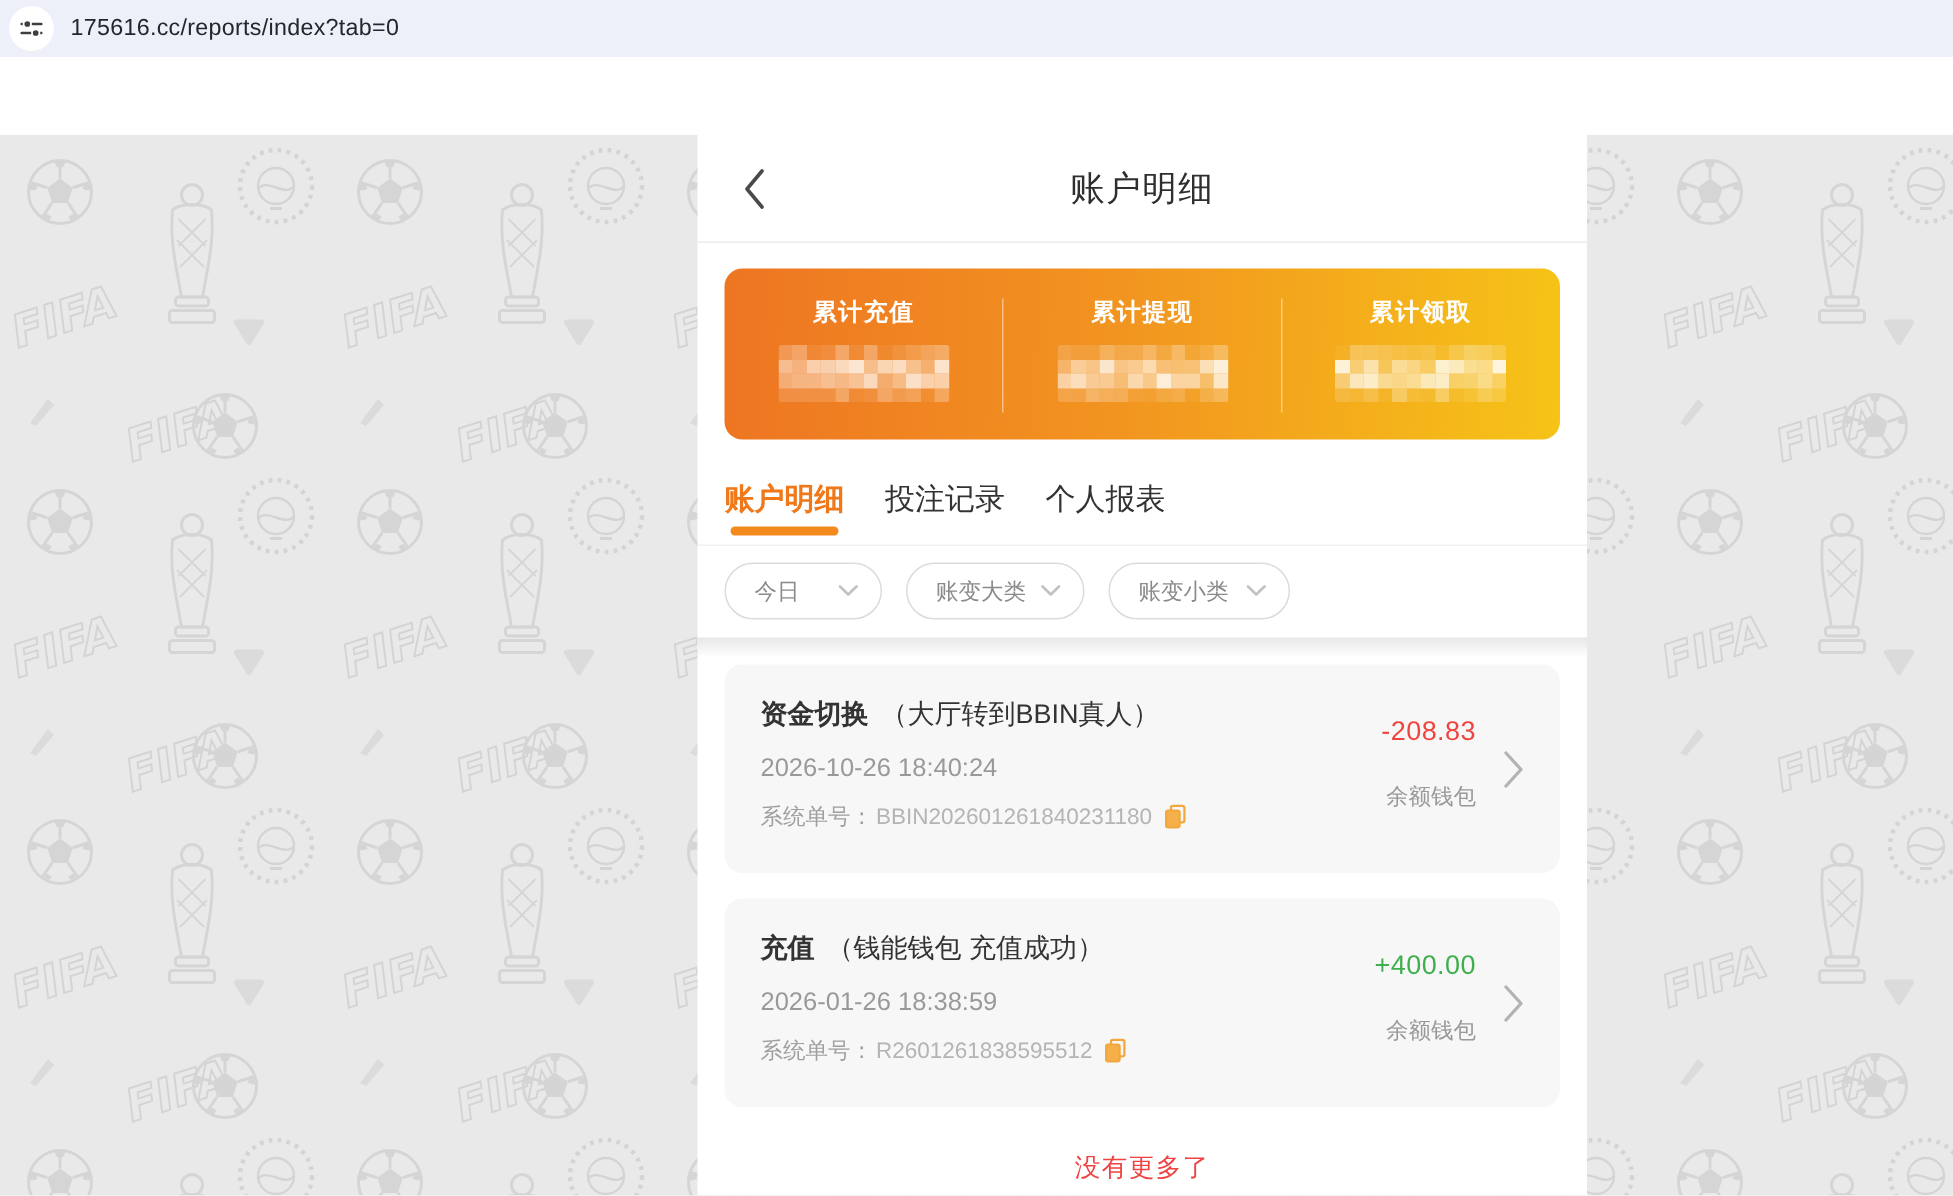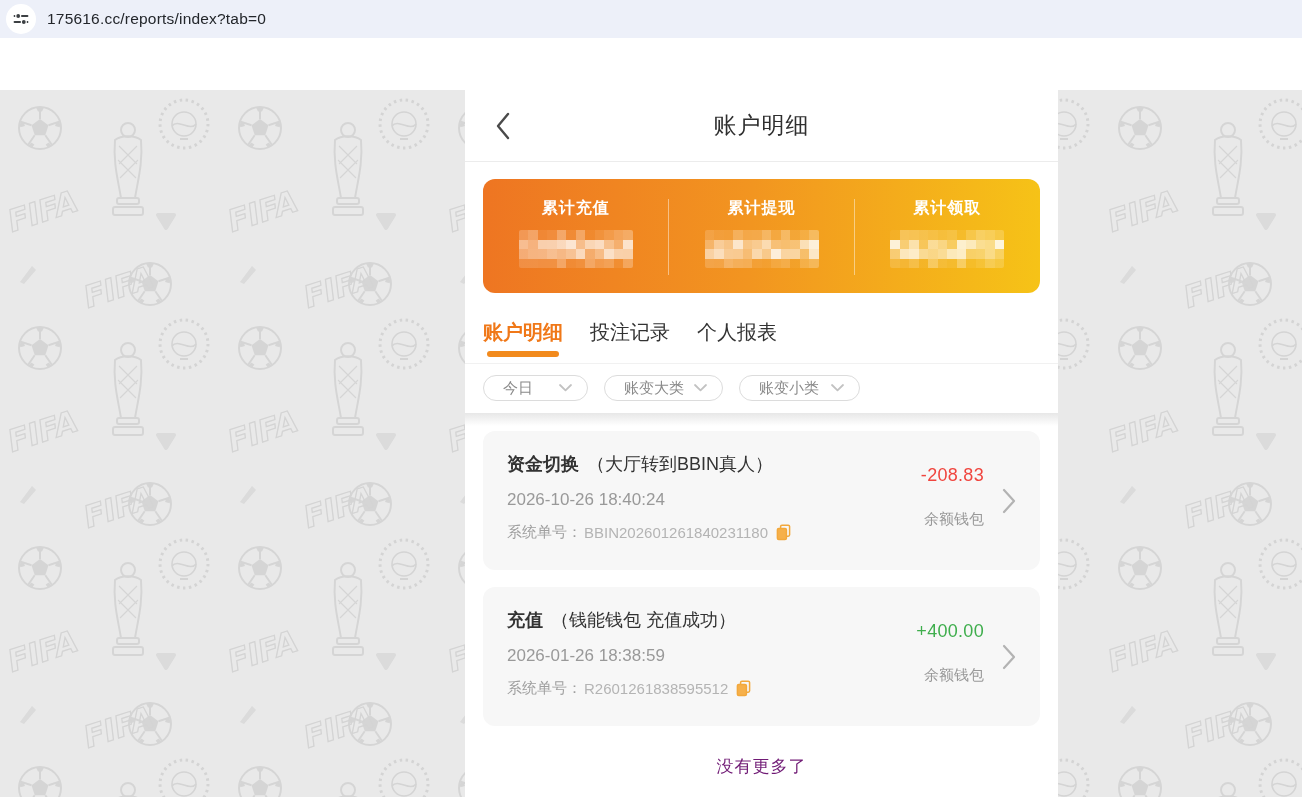--- a/index.html
+++ b/index.html
@@ -57,7 +57,7 @@
   
   .filters{display:flex;gap:16px;padding:11px 18px 9px;}
   .pill{
-    height:26px;border:1px solid #dcdcdc;border-radius:20px;background:#fff;
+    height:38px;border:1px solid #dcdcdc;border-radius:20px;background:#fff;
     display:flex;align-items:center;justify-content:space-between;
     padding:0 15px 0 19px;box-sizing:border-box;cursor:pointer;
   }

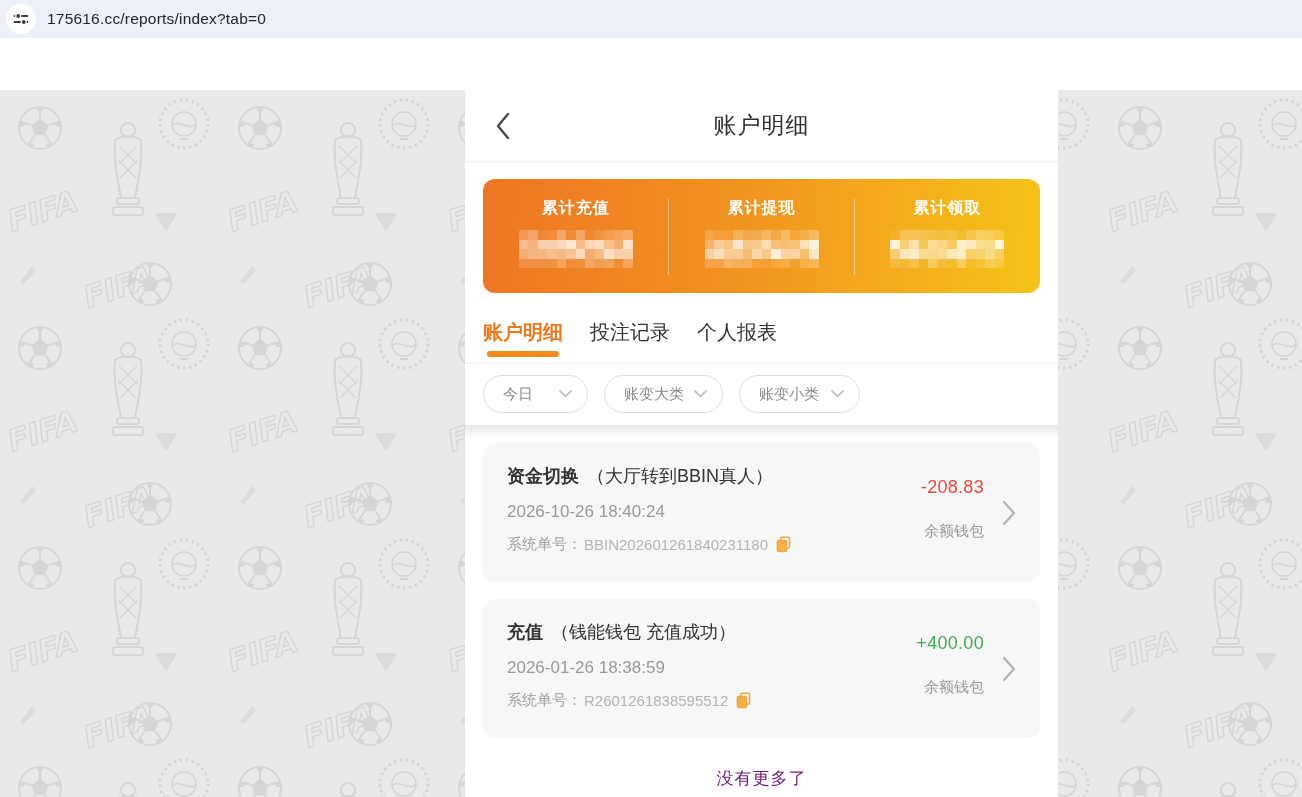--- a/index.html
+++ b/index.html
@@ -80,7 +80,7 @@
   .wallet{margin-top:24px;font-size:15px;color:#999;}
   .t-chev{position:absolute;right:24px;top:50%;transform:translateY(-50%);display:flex;}
   
-  .end-text{text-align:center;font-size:17px;color:#701a75;padding-top:12px;letter-spacing:1px;}
+  .end-text{text-align:center;font-size:17px;color:#ef4444;padding-top:12px;letter-spacing:1px;}
 </style>
 </head>
 <body>

